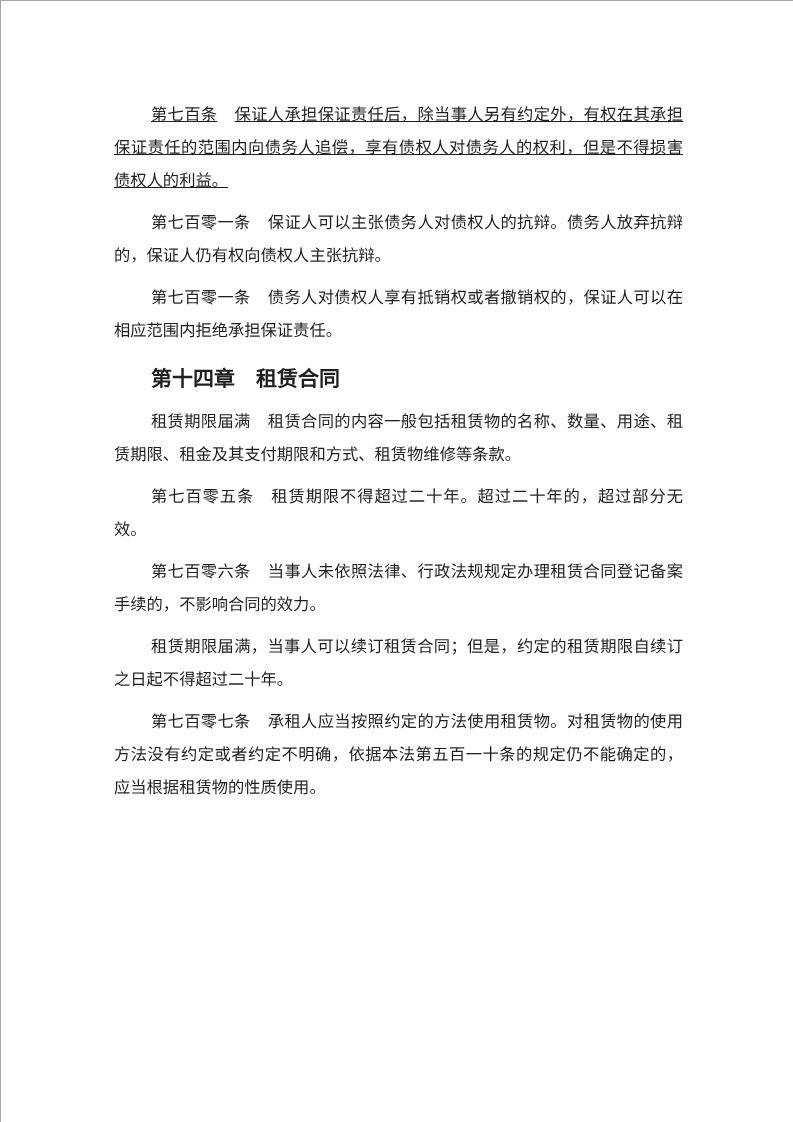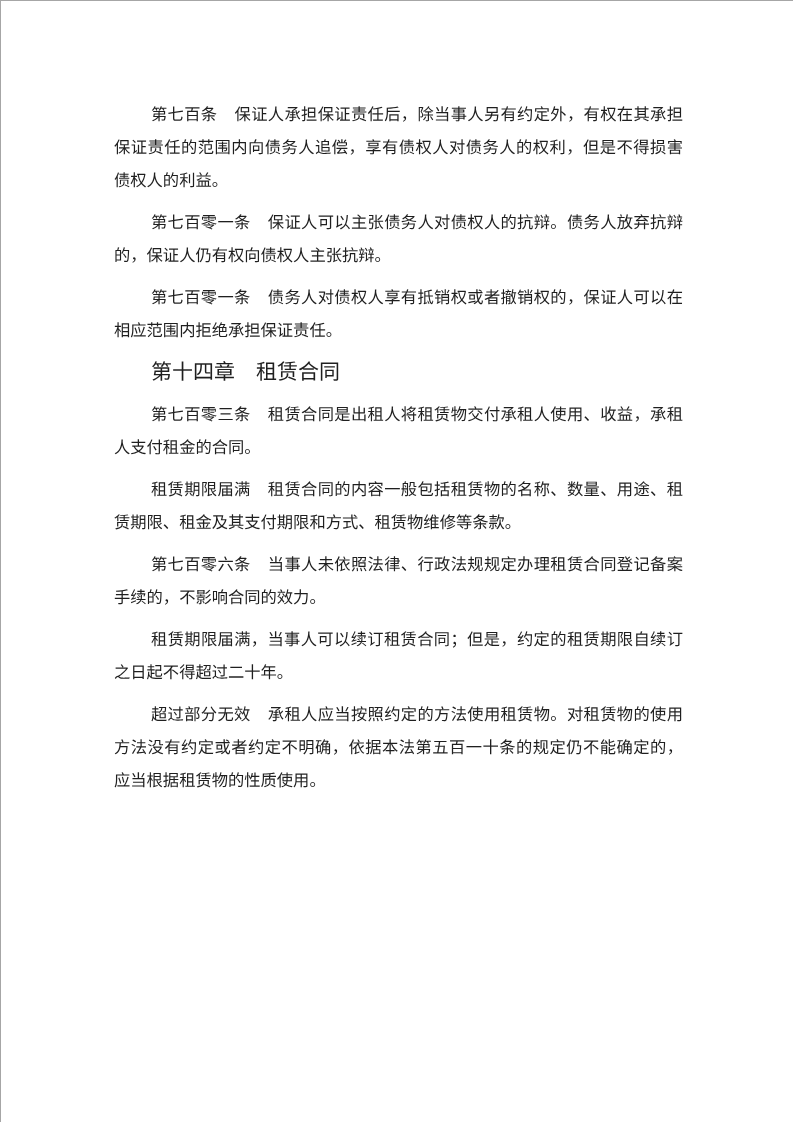--- a/index.html
+++ b/index.html
@@ -34,6 +34,7 @@
   }
   .block:first-child {
     margin-top: 0;
+    text-decoration: underline;
   }
   .art-num {
     margin-right: 1.05em;

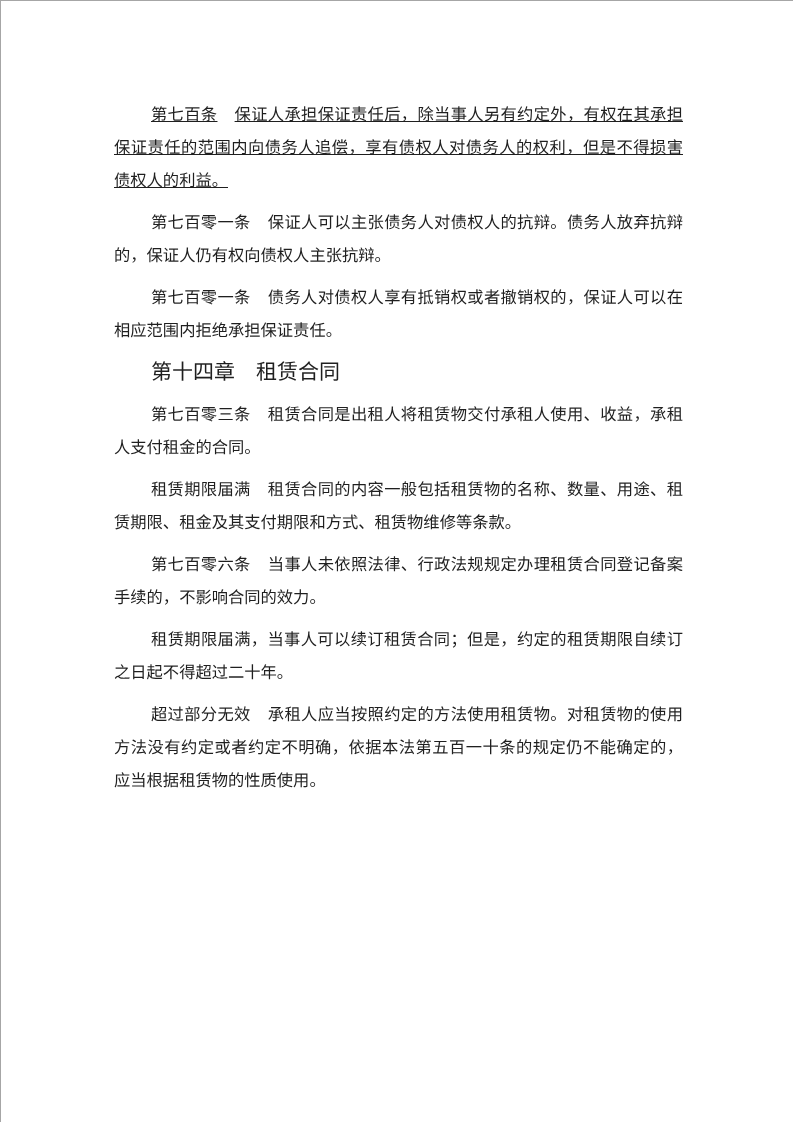--- a/index.html
+++ b/index.html
@@ -40,10 +40,10 @@
     margin-right: 1.05em;
   }
   .chapter {
-    margin-top: 9px;
+    margin-top: 16px;
     font-size: 21px;
     line-height: 33px;
-    font-weight: normal;
+    font-weight: bold;
     text-align: left;
     text-indent: 0;
     padding-left: 37px;

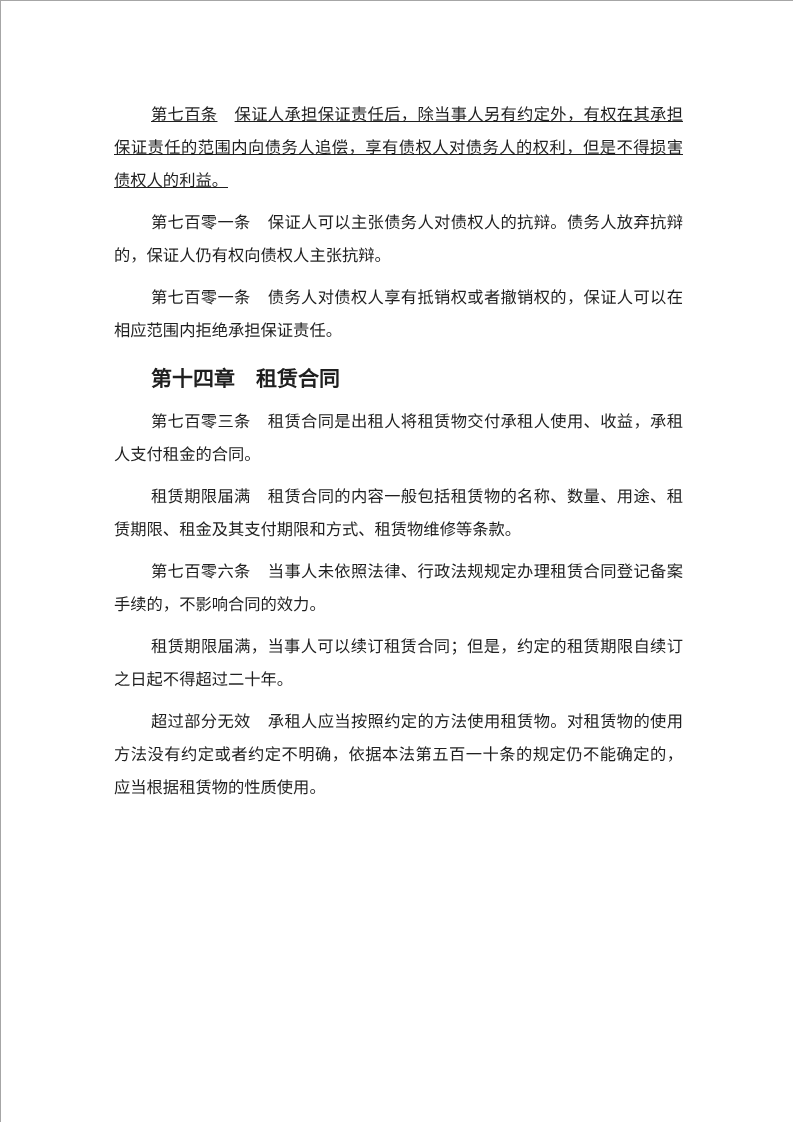--- a/index.html
+++ b/index.html
@@ -66,7 +66,6 @@
 
     <h2 class="block chapter"><span class="chap-num">第十四章</span><span>租赁合同</span></h2>
 
-    <p class="block"><span class="art-num">第七百零三条</span><span>租赁合同是出租人将租赁物交付承租人使用、收益，承租人支付租金的合同。</span></p>
 
     <p class="block"><span class="art-num">租赁期限届满</span><span>租赁合同的内容一般包括租赁物的名称、数量、用途、租赁期限、租金及其支付期限和方式、租赁物维修等条款。</span></p>
 

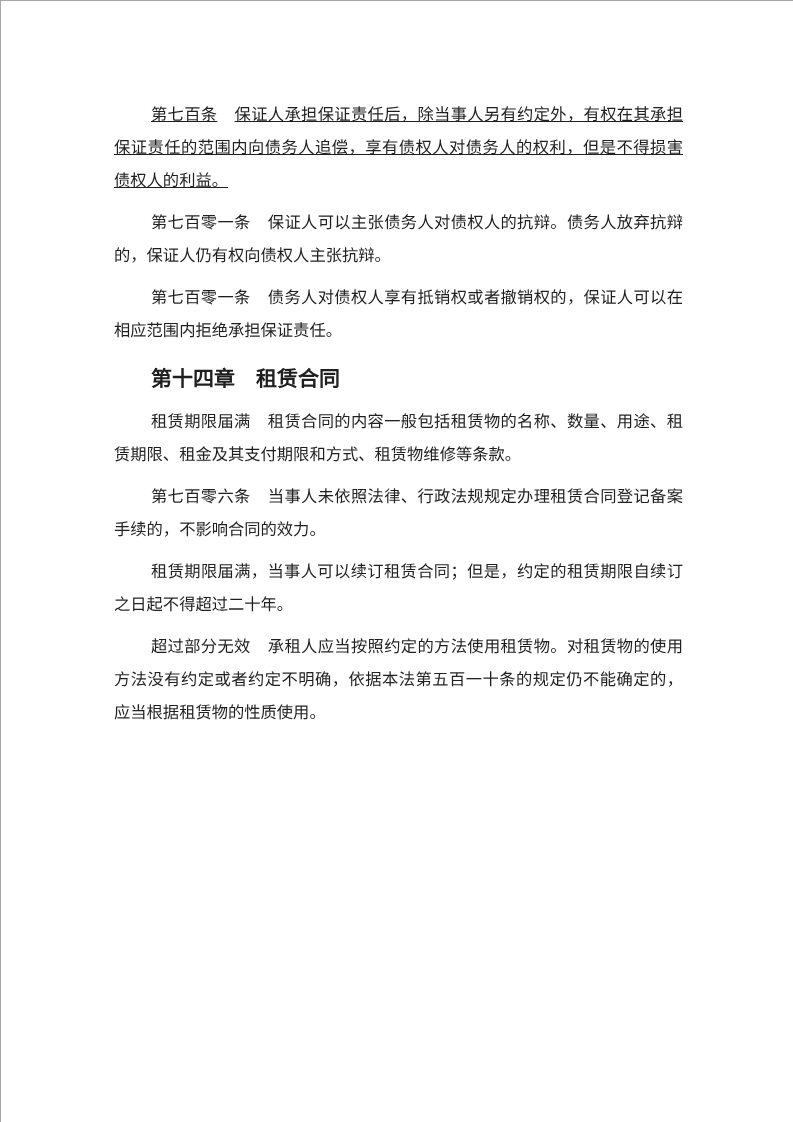--- a/index.html
+++ b/index.html
@@ -69,6 +69,7 @@
 
     <p class="block"><span class="art-num">租赁期限届满</span><span>租赁合同的内容一般包括租赁物的名称、数量、用途、租赁期限、租金及其支付期限和方式、租赁物维修等条款。</span></p>
 
+    <p class="block"><span class="art-num">第七百零五条</span><span>租赁期限不得超过二十年。超过二十年的，超过部分无效。</span></p>
 
     <p class="block"><span class="art-num">第七百零六条</span><span>当事人未依照法律、行政法规规定办理租赁合同登记备案手续的，不影响合同的效力。</span></p>
 

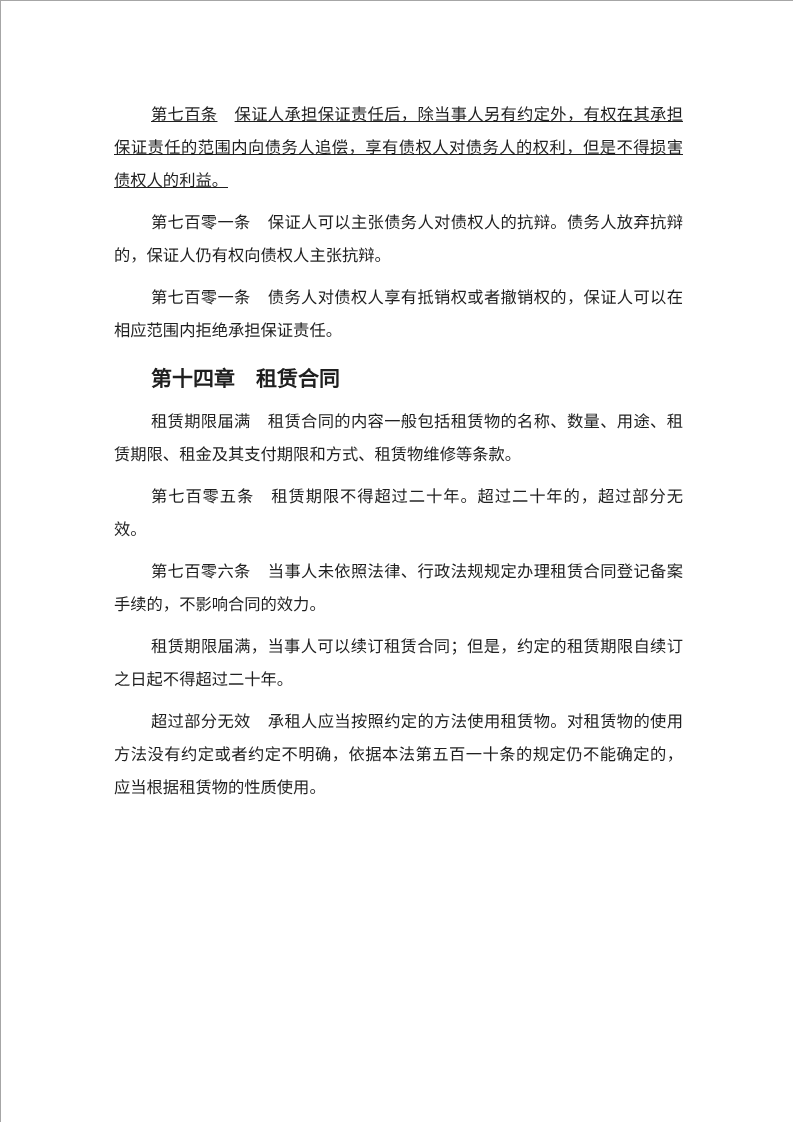--- a/index.html
+++ b/index.html
@@ -77,7 +77,7 @@
 
 
 
-    <p class="block"><span class="art-num">超过部分无效</span><span>承租人应当按照约定的方法使用租赁物。对租赁物的使用方法没有约定或者约定不明确，依据本法第五百一十条的规定仍不能确定的，应当根据租赁物的性质使用。</span></p>
+    <p class="block"><span class="art-num">第七百零七条</span><span>承租人应当按照约定的方法使用租赁物。对租赁物的使用方法没有约定或者约定不明确，依据本法第五百一十条的规定仍不能确定的，应当根据租赁物的性质使用。</span></p>
 
   </div>
 </div>

